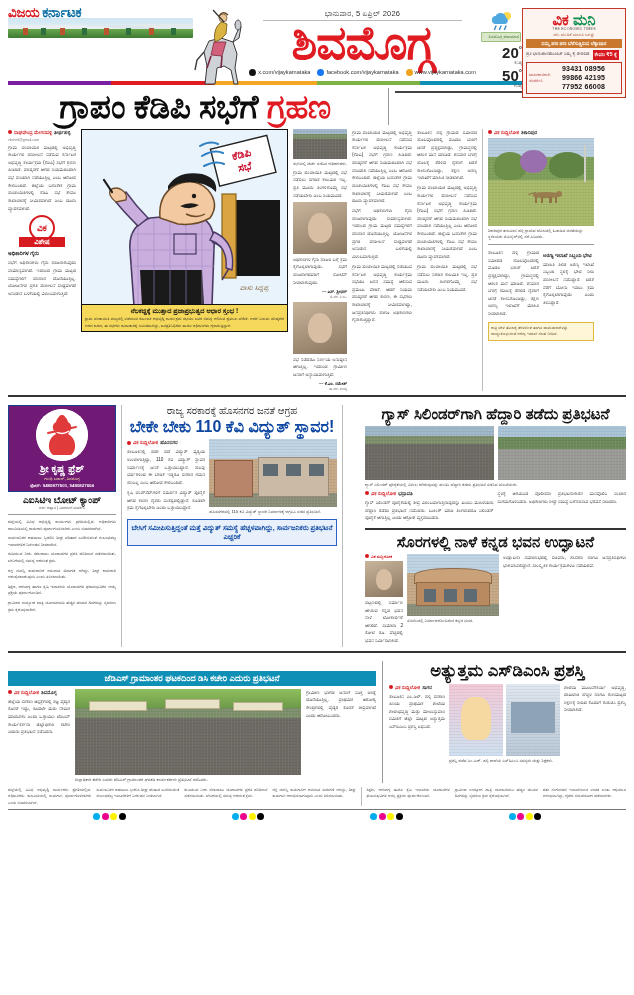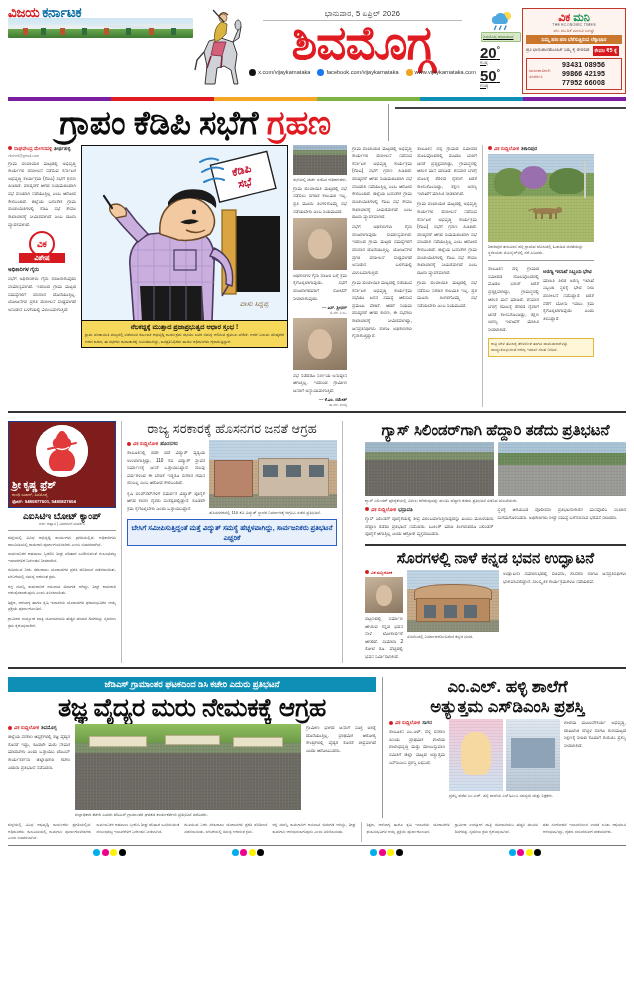--- a/index.html
+++ b/index.html
@@ -12,7 +12,7 @@
   .page { position: relative; width: 634px; height: 995px; background: #fff; padding: 0; }
 
   
-  .masthead { position: relative; height: 96px; padding: 6px 8px 0 8px; display: flex; align-items: flex-start; }
+  .masthead { position: relative; height: 80px; padding: 6px 8px 0 8px; display: flex; align-items: flex-start; }
   .mh-left { width: 185px; position: relative; }
   .vk-brand { display: flex; align-items: baseline; gap: 3px; line-height: 1; }
   .vk-red { color: #d61a1f; font-size: 13.5px; font-weight: bold; letter-spacing: -0.3px; }

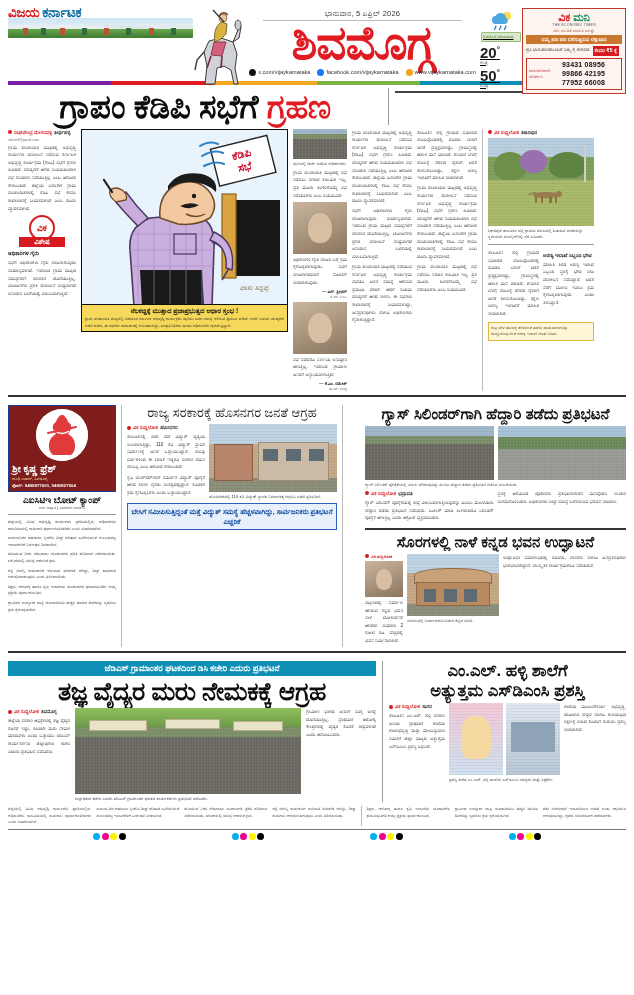--- a/index.html
+++ b/index.html
@@ -49,7 +49,7 @@
   .w-lbl { font-size: 4.6px; color: #555; }
 
   .vkmoney { width: 104px; border: 1.4px solid #c0392b; background: #fdf3ef; padding: 3px; flex: none; margin-top: 2px; }
-  .vkm-logo { text-align: center; font-size: 11px; font-weight: bold; color: #0e8f4f; line-height: 1; }
+  .vkm-logo { text-align: center; font-size: 15px; font-weight: bold; color: #0e8f4f; line-height: 1; }
   .vkm-logo .r { color: #d61a1f; }
   .vkm-et { font-size: 3.6px; color: #555; text-align: center; letter-spacing: 0.2px; }
   .vkm-sub { font-size: 4.4px; color: #a0522d; text-align: center; margin-top: 1px; }

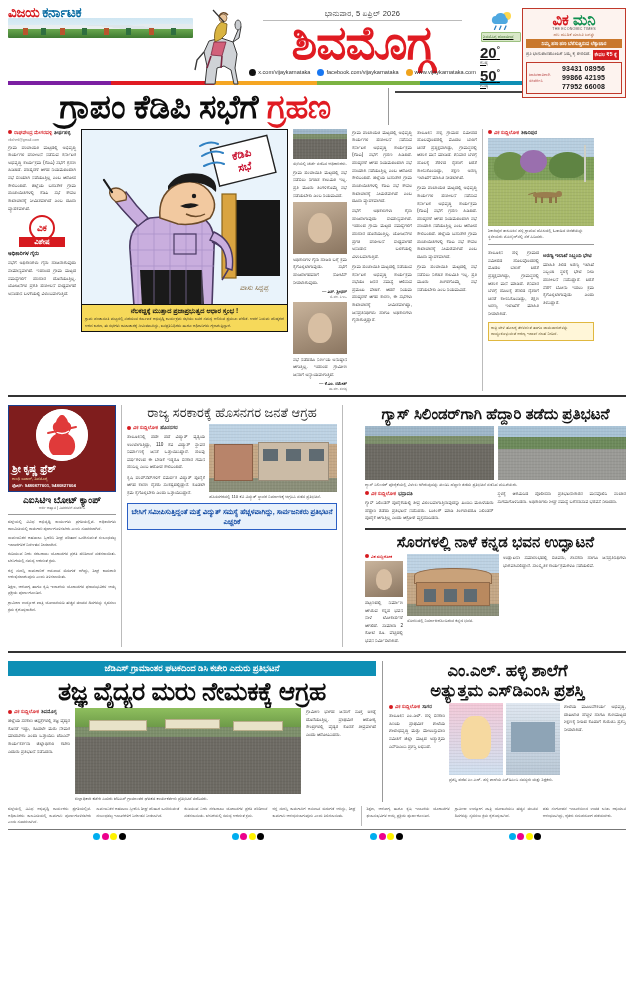--- a/index.html
+++ b/index.html
@@ -41,7 +41,7 @@
   .sico.fb { background: #1877f2; }
   .sico.web { background: #f0a31c; }
 
-  .weather { width: 42px; text-align: left; padding-top: 4px; flex: none; text-decoration: underline; }
+  .weather { width: 42px; text-align: right; padding-top: 4px; flex: none; }
   .w-cloud { width: 26px; height: 20px; margin: 0 auto; position: relative; }
   .w-badge { font-size: 4.4px; background: #d9e8c9; color: #2c5d1a; border: 1px solid #9cc080; padding: 1px 1px; margin: 2px 1px 0; line-height: 1.25; border-radius: 1px; }
   .w-temp { font-size: 15px; font-weight: bold; color: #222; line-height: 1; margin-top: 3px; }

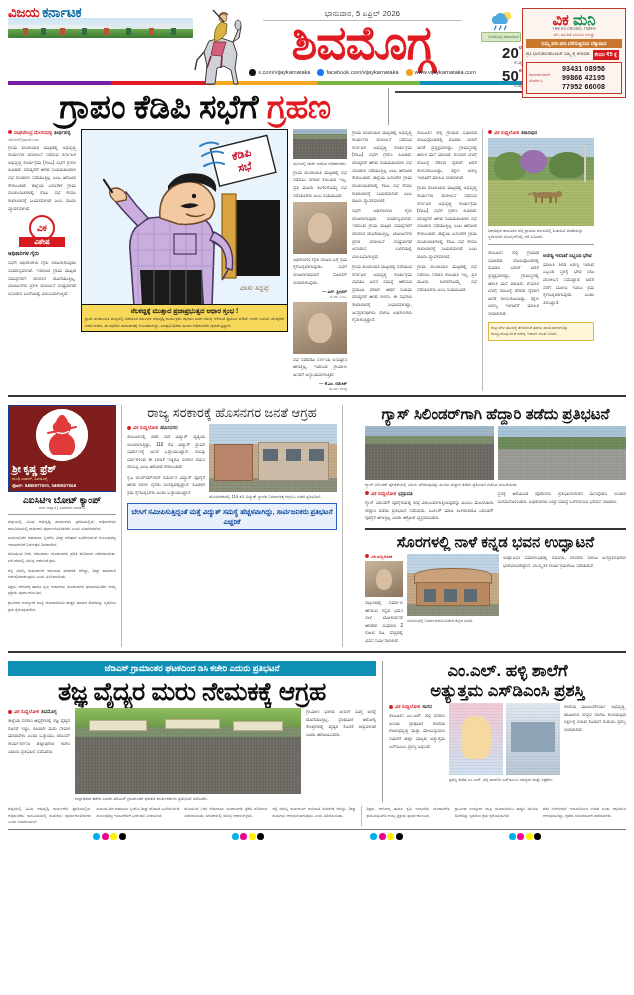--- a/index.html
+++ b/index.html
@@ -132,7 +132,7 @@
   .ad-boat .s { font-size: 3.8px; color: #444; margin-top: 1px; }
 
   .mid-hl { text-align: center; }
-  .mid-kick { font-size: 13px; color: #222; }
+  .mid-kick { font-size: 10px; color: #222; }
   .mid-title { font-size: 16px; font-weight: bold; color: #0d47a1; line-height: 1.15; margin-top: 1px; }
   .callout { background: #e8f1fb; border: 1px solid #2b5fc4; padding: 3px; font-size: 7px; font-weight: bold; color: #0d47a1; text-align: center; line-height: 1.35; }
 

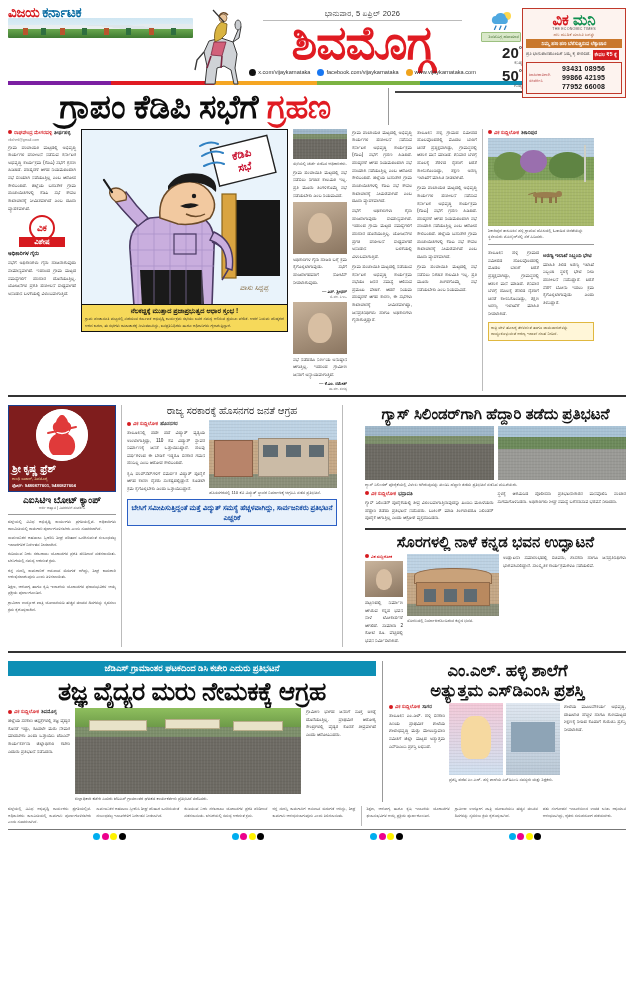--- a/index.html
+++ b/index.html
@@ -449,6 +449,7 @@
     <div style="width:216px;flex:none;border-left:1px solid #bbb;padding-left:5px">
       <div class="mid-hl">
         <div class="mid-kick">ರಾಜ್ಯ ಸರಕಾರಕ್ಕೆ ಹೊಸನಗರ ಜನತೆ ಆಗ್ರಹ</div>
+        <div class="mid-title">ಬೇಕೇ ಬೇಕು 110 ಕೆವಿ ವಿದ್ಯುತ್ ಸ್ಥಾವರ!</div>
       </div>
       <div style="display:flex;gap:4px;margin-top:3px">
         <div style="flex:1">

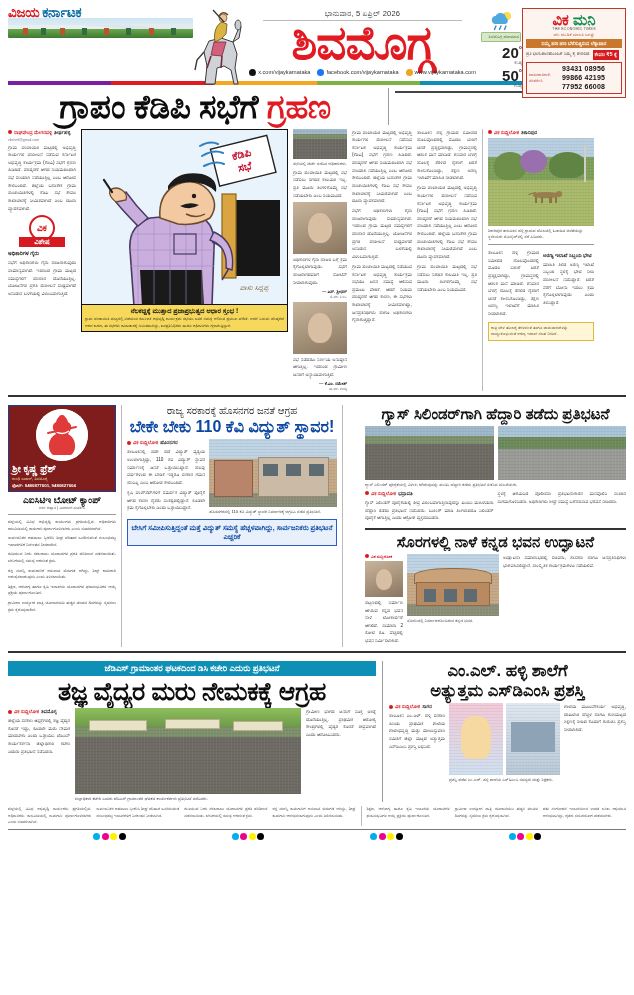--- a/index.html
+++ b/index.html
@@ -122,7 +122,7 @@
 
   
   .blockB { display: flex; gap: 5px; padding: 4px 8px 0; }
-  .ad-krishna { border: 1.5px solid #1a3f8f; background: #7f1d1d; padding: 3px; }
+  .ad-krishna { border: 1.5px solid #1a3f8f; background: #701a75; padding: 3px; text-align: center; }
   .ad-circ { width: 52px; height: 52px; border-radius: 50%; background: #fff; margin: 0 auto; position: relative; overflow: hidden; }
   .ad-krishna .nm { color: #fff; font-size: 10px; font-weight: bold; margin-top: 2px; line-height: 1.1; }
   .ad-krishna .ad1 { color: #ffe9a8; font-size: 4.2px; margin-top: 2px; line-height: 1.4; }

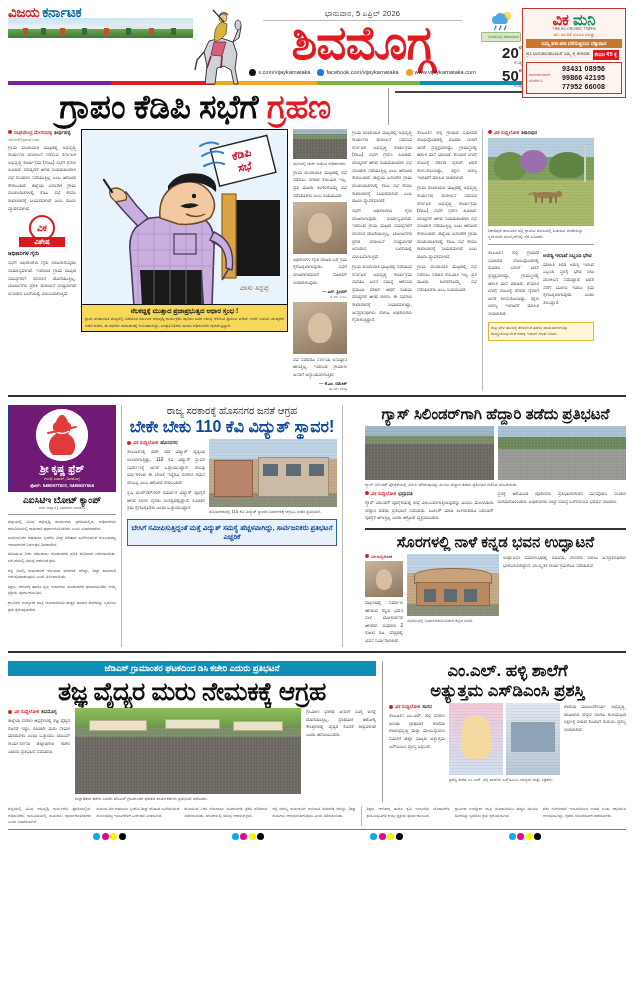--- a/index.html
+++ b/index.html
@@ -143,7 +143,7 @@
   .bottomwrap { padding: 4px 8px 0; display: flex; gap: 6px; }
   .bl { flex: 1; }
   .br { width: 244px; flex: none; border-left: 1px solid #999; padding-left: 6px; }
-  .cyanbar { background: #0e8fb5; color: #fff; font-size: 8.5px; font-weight: bold; text-align: center; padding: 2px 0; line-height: 1.25; }
+  .cyanbar { background: #0e8fb5; color: #fff; font-size: 8.5px; font-weight: bold; text-align: center; padding: 2px 0; line-height: 1.25; margin-top: 10px; }
   .big-hl { text-align: center; font-size: 25px; font-weight: bold; color: #0d0d0d; line-height: 1.1; margin-top: 2px; letter-spacing: -0.4px; }
   .br-hl { text-align: center; font-size: 16.5px; font-weight: bold; color: #111; line-height: 1.18; }
 

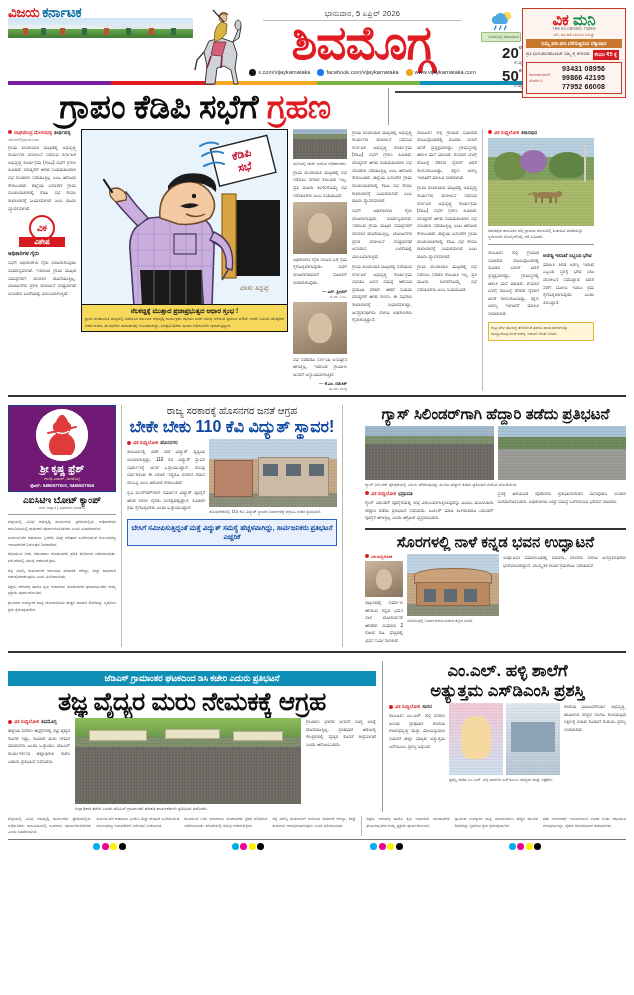--- a/index.html
+++ b/index.html
@@ -573,7 +573,6 @@
 
     <div class="br">
       <div class="br-hl">
-        <div>ಎಂ.ಎಲ್. ಹಳ್ಳಿ ಶಾಲೆಗೆ</div>
         <div>ಅತ್ಯುತ್ತಮ ಎಸ್‌ಡಿಎಂಸಿ ಪ್ರಶಸ್ತಿ</div>
       </div>
       <div style="display:flex;gap:4px;margin-top:3px">

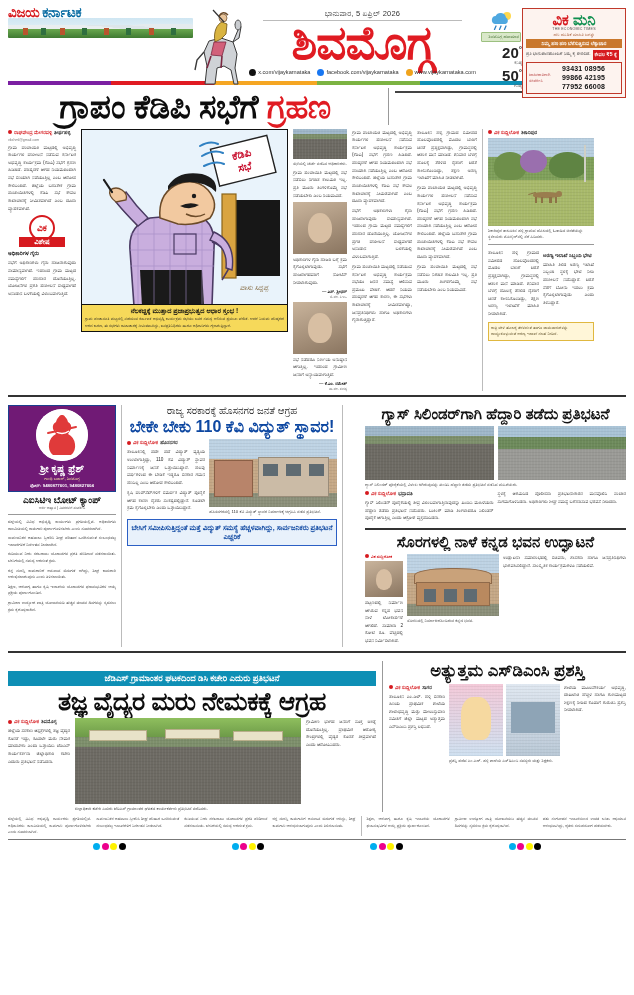--- a/index.html
+++ b/index.html
@@ -543,7 +543,6 @@
 
     <div class="bl">
       <div class="cyanbar">ಜೆಡಿಎಸ್ ಗ್ರಾಮಾಂತರ ಘಟಕದಿಂದ ಡಿಸಿ ಕಚೇರಿ ಎದುರು ಪ್ರತಿಭಟನೆ</div>
-      <div class="big-hl">ತಜ್ಞ ವೈದ್ಯರ ಮರು ನೇಮಕಕ್ಕೆ ಆಗ್ರಹ</div>
       <div style="display:flex;gap:5px;margin-top:3px">
         <div style="width:62px;flex:none">
           <div class="byline">

